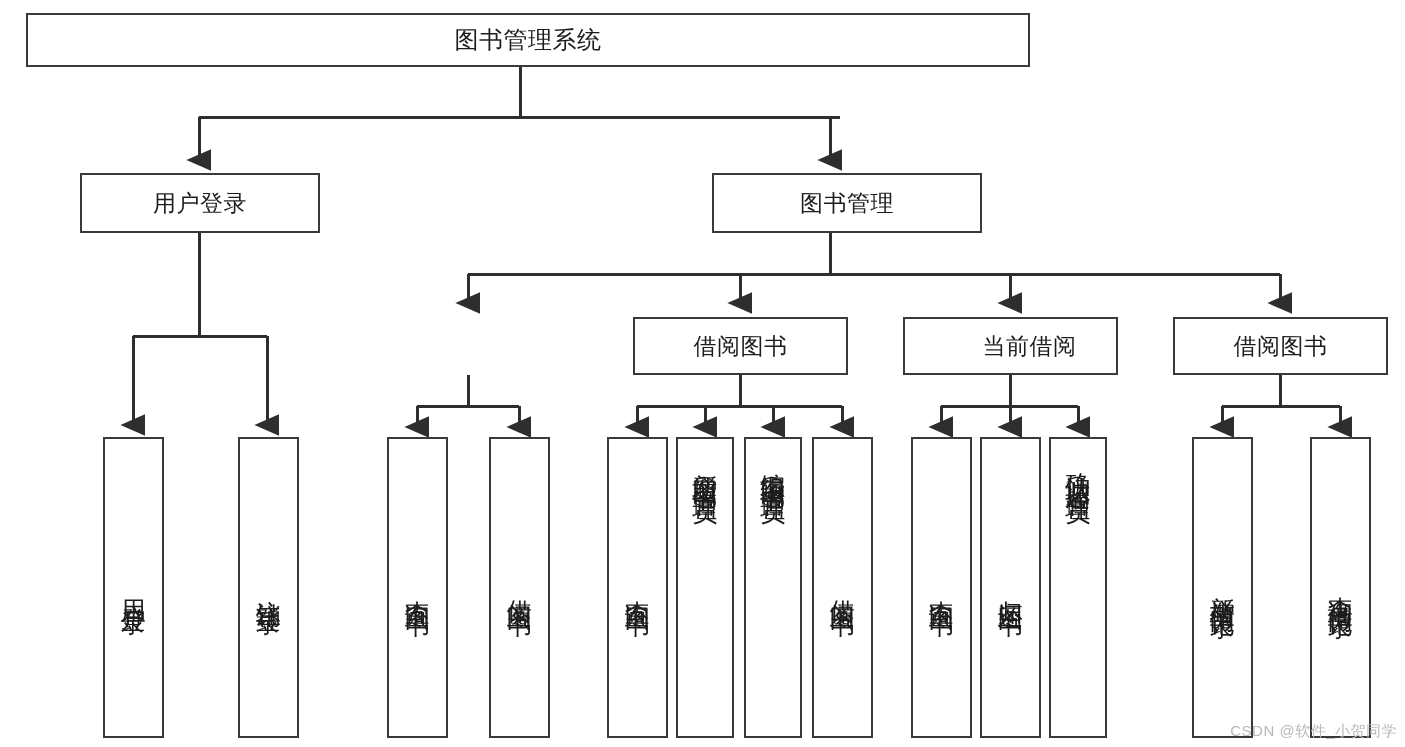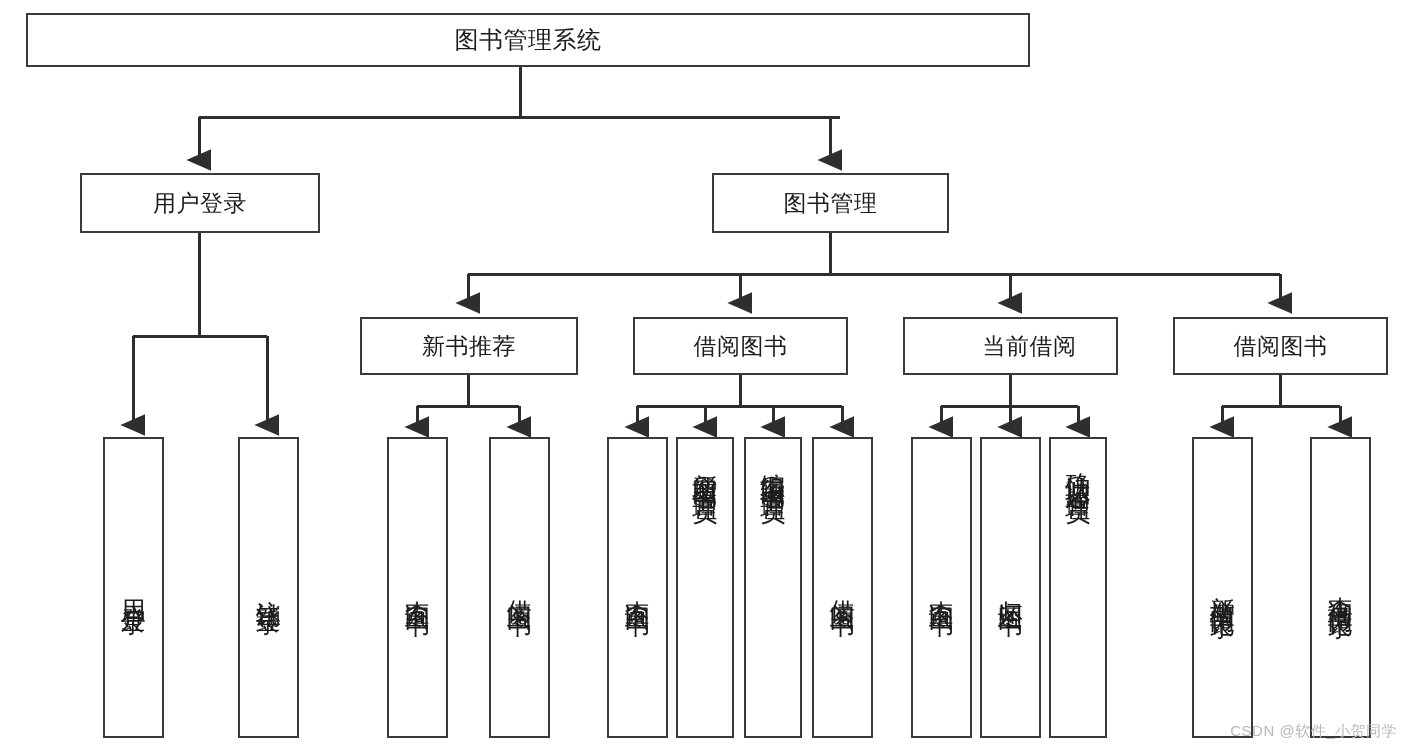--- a/index.html
+++ b/index.html
@@ -139,7 +139,7 @@
     <span class="node-label">用户登录</span>
   </div>
 
-  <div class="node node-h" style="left:712px; top:173px; width:237px; height:60px;">
+  <div class="node node-h" style="left:712px; top:173px; width:270px; height:60px;">
     <span class="node-label">图书管理</span>
   </div>
 

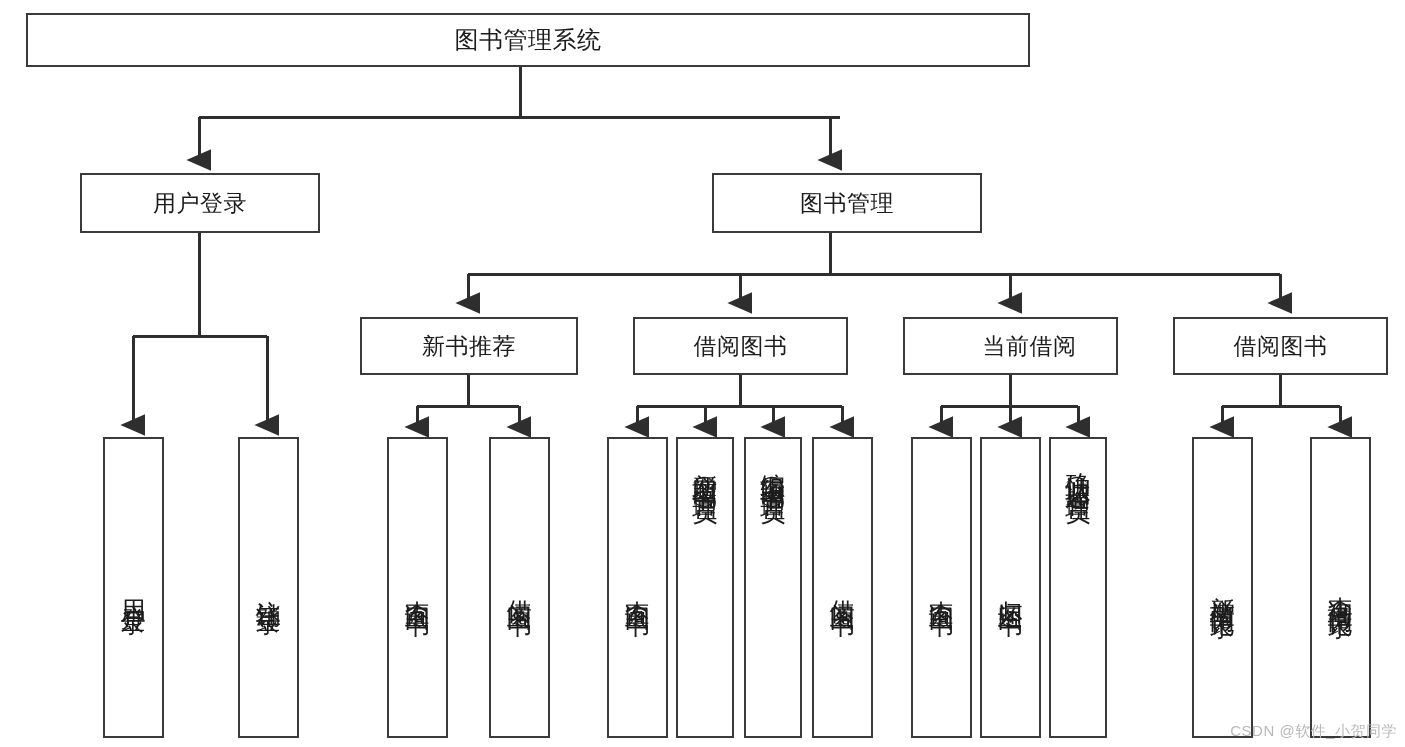--- a/index.html
+++ b/index.html
@@ -143,9 +143,6 @@
     <span class="node-label">图书管理</span>
   </div>
 
-  <div class="node node-h" style="left:360px; top:317px; width:218px; height:58px;">
-    <span class="node-label">新书推荐</span>
-  </div>
 
   <div class="node node-h" style="left:633px; top:317px; width:215px; height:58px;">
     <span class="node-label">借阅图书</span>

